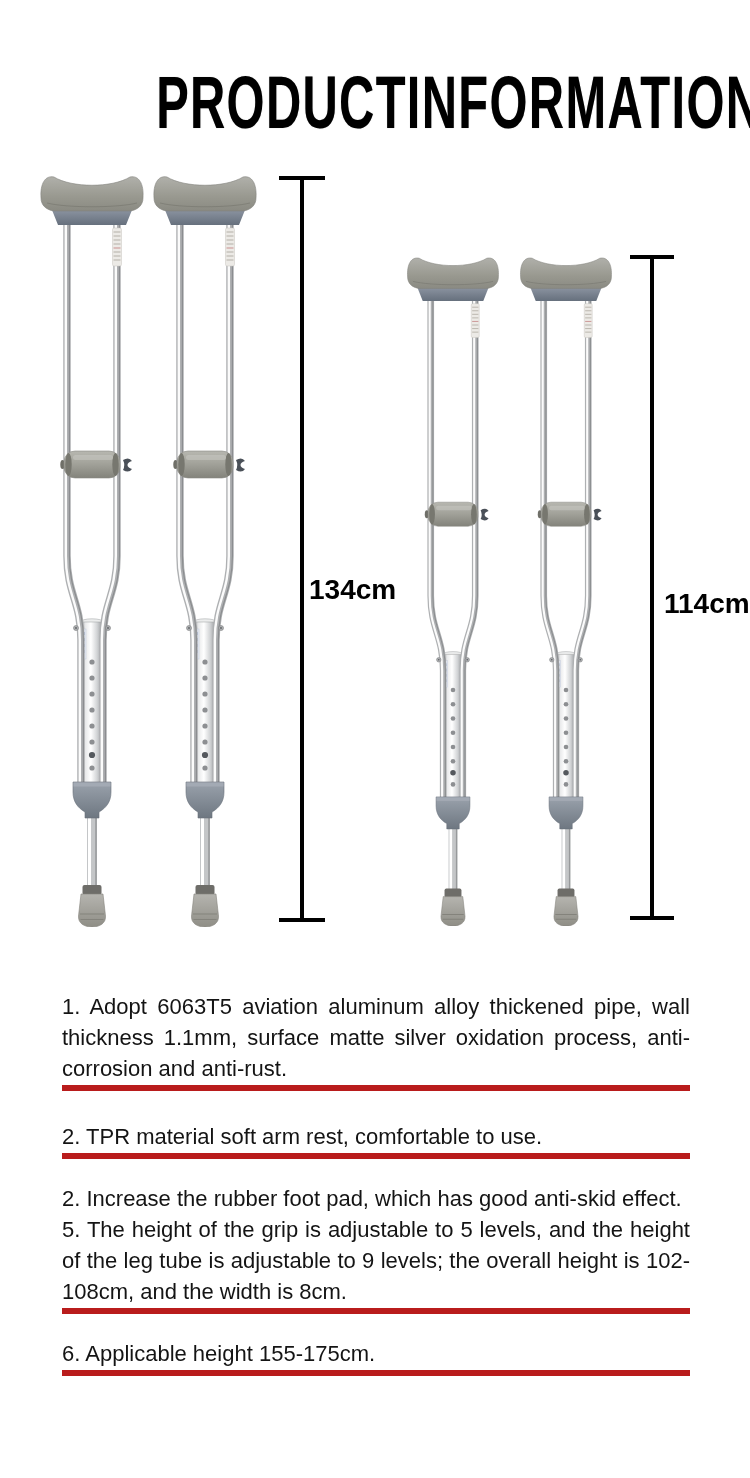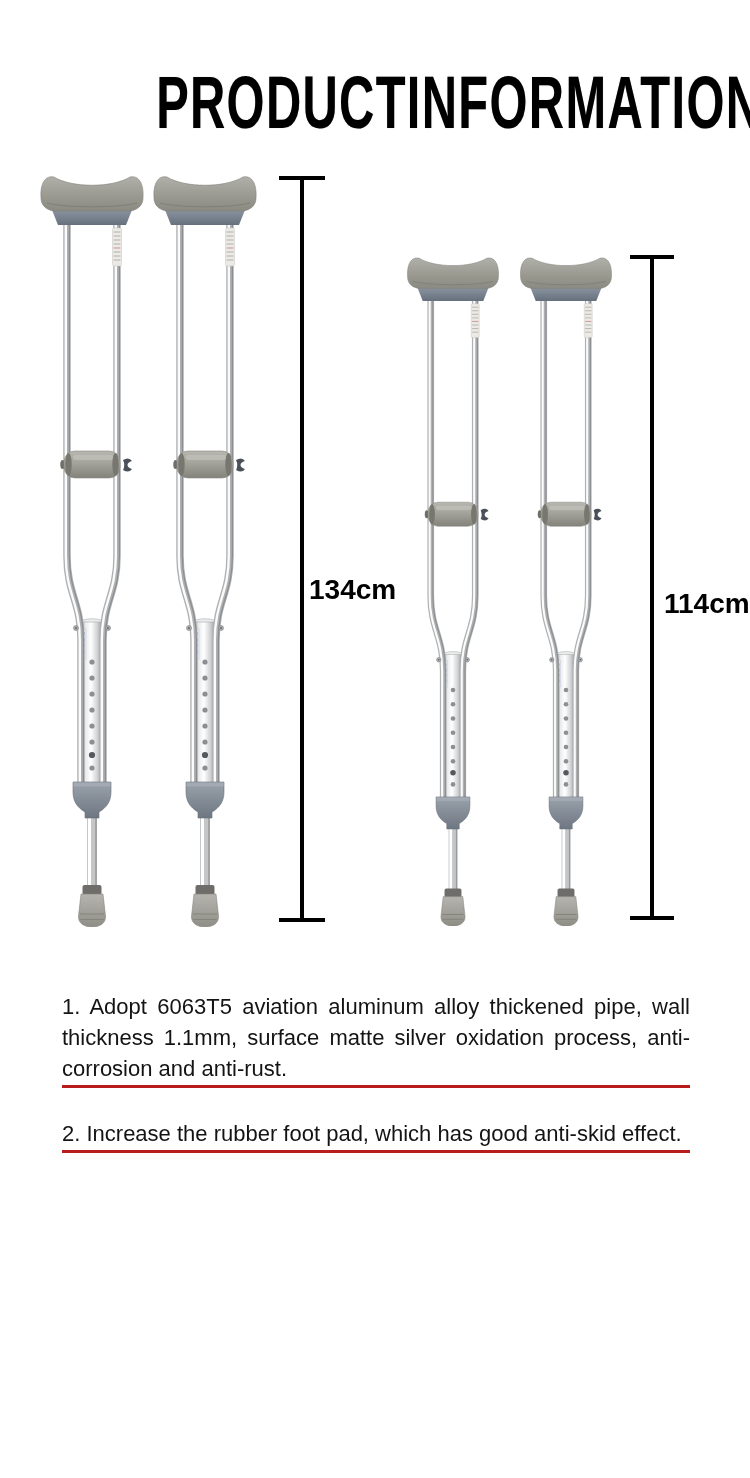--- a/index.html
+++ b/index.html
@@ -23,7 +23,7 @@
 
   
   .features{position:absolute;left:62px;top:991px;width:628px;}
-  .feature{border-bottom:3px solid #b91c1c;padding-bottom:1px;margin-bottom:24px;}
+  .feature{border-bottom:6px solid #b91c1c;padding-bottom:1px;margin-bottom:24px;}
   .feature:first-child{margin-bottom:30px;}
   .feature p{margin:0;font-size:22px;line-height:31px;text-align:justify;color:#141414;}
 

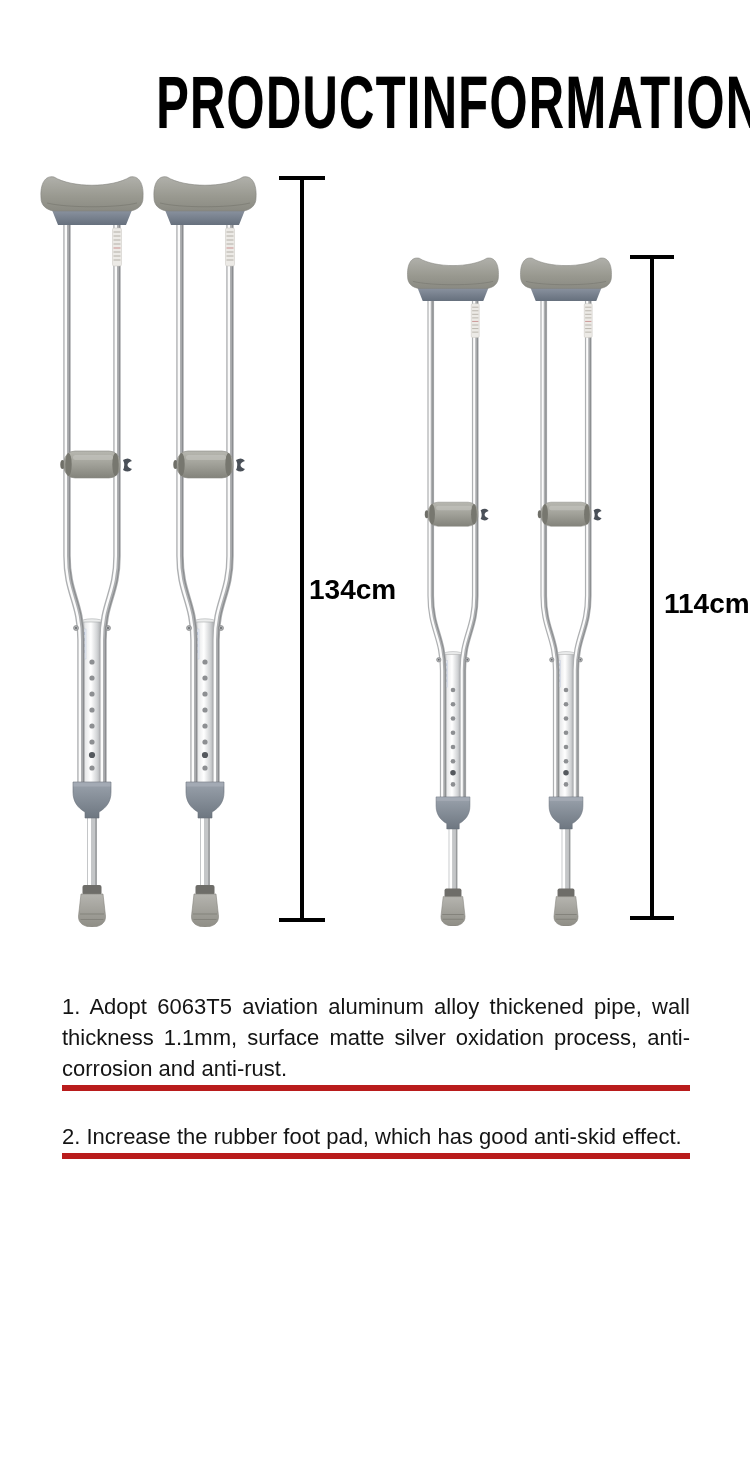--- a/index.html
+++ b/index.html
@@ -168,6 +168,9 @@
       <p>1. Adopt 6063T5 aviation aluminum alloy thickened pipe, wall thickness 1.1mm, surface matte silver oxidation process, anti-corrosion and anti-rust.</p>
     </div>
     <div class="feature">
+      <p>2. TPR material soft arm rest, comfortable to use.</p>
+    </div>
+    <div class="feature">
       <p>2. Increase the rubber foot pad, which has good anti-skid effect.</p>
     </div>
   </div>

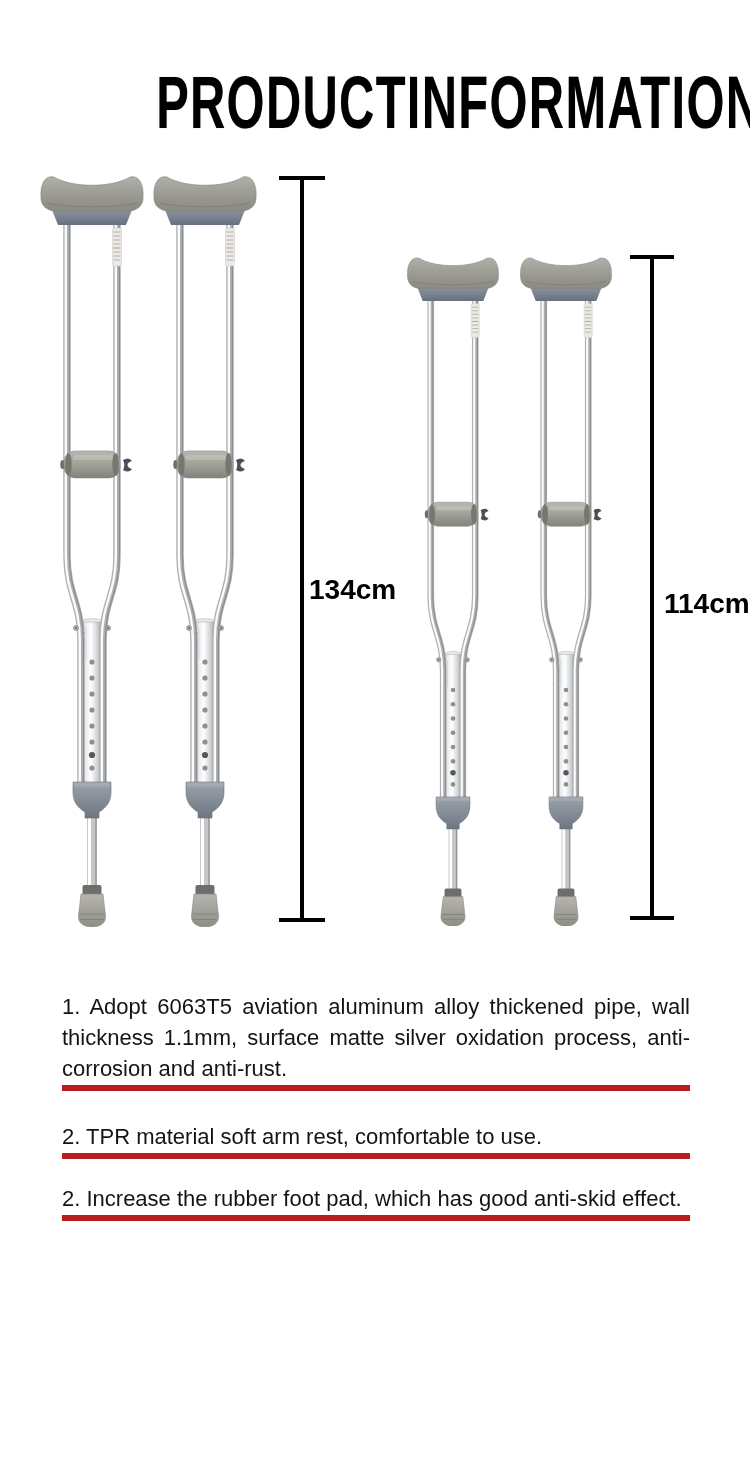--- a/index.html
+++ b/index.html
@@ -172,6 +172,7 @@
     </div>
     <div class="feature">
       <p>2. Increase the rubber foot pad, which has good anti-skid effect.</p>
+      <p>5. The height of the grip is adjustable to 5 levels, and the height of the leg tube is adjustable to 9 levels; the overall height is 102-108cm, and the width is 8cm.</p>
     </div>
   </div>
 

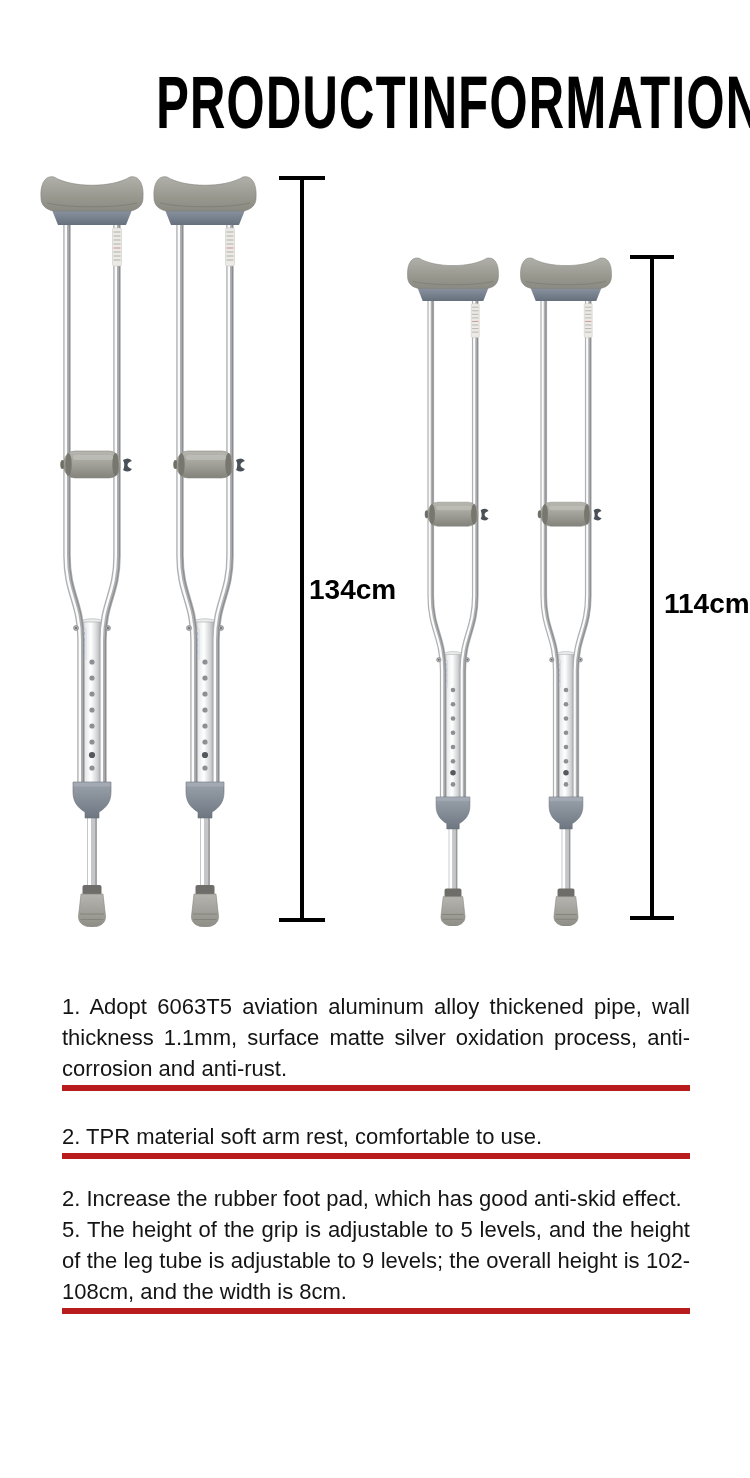--- a/index.html
+++ b/index.html
@@ -174,6 +174,9 @@
       <p>2. Increase the rubber foot pad, which has good anti-skid effect.</p>
       <p>5. The height of the grip is adjustable to 5 levels, and the height of the leg tube is adjustable to 9 levels; the overall height is 102-108cm, and the width is 8cm.</p>
     </div>
+    <div class="feature">
+      <p>6. Applicable height 155-175cm.</p>
+    </div>
   </div>
 
 </div>

